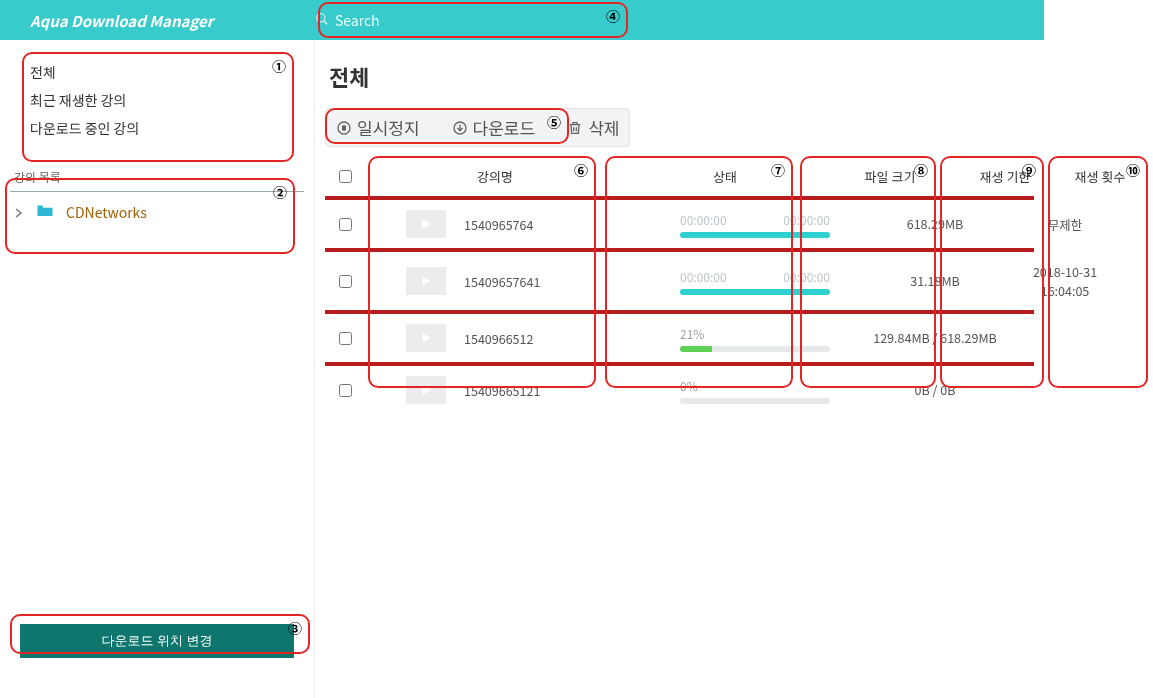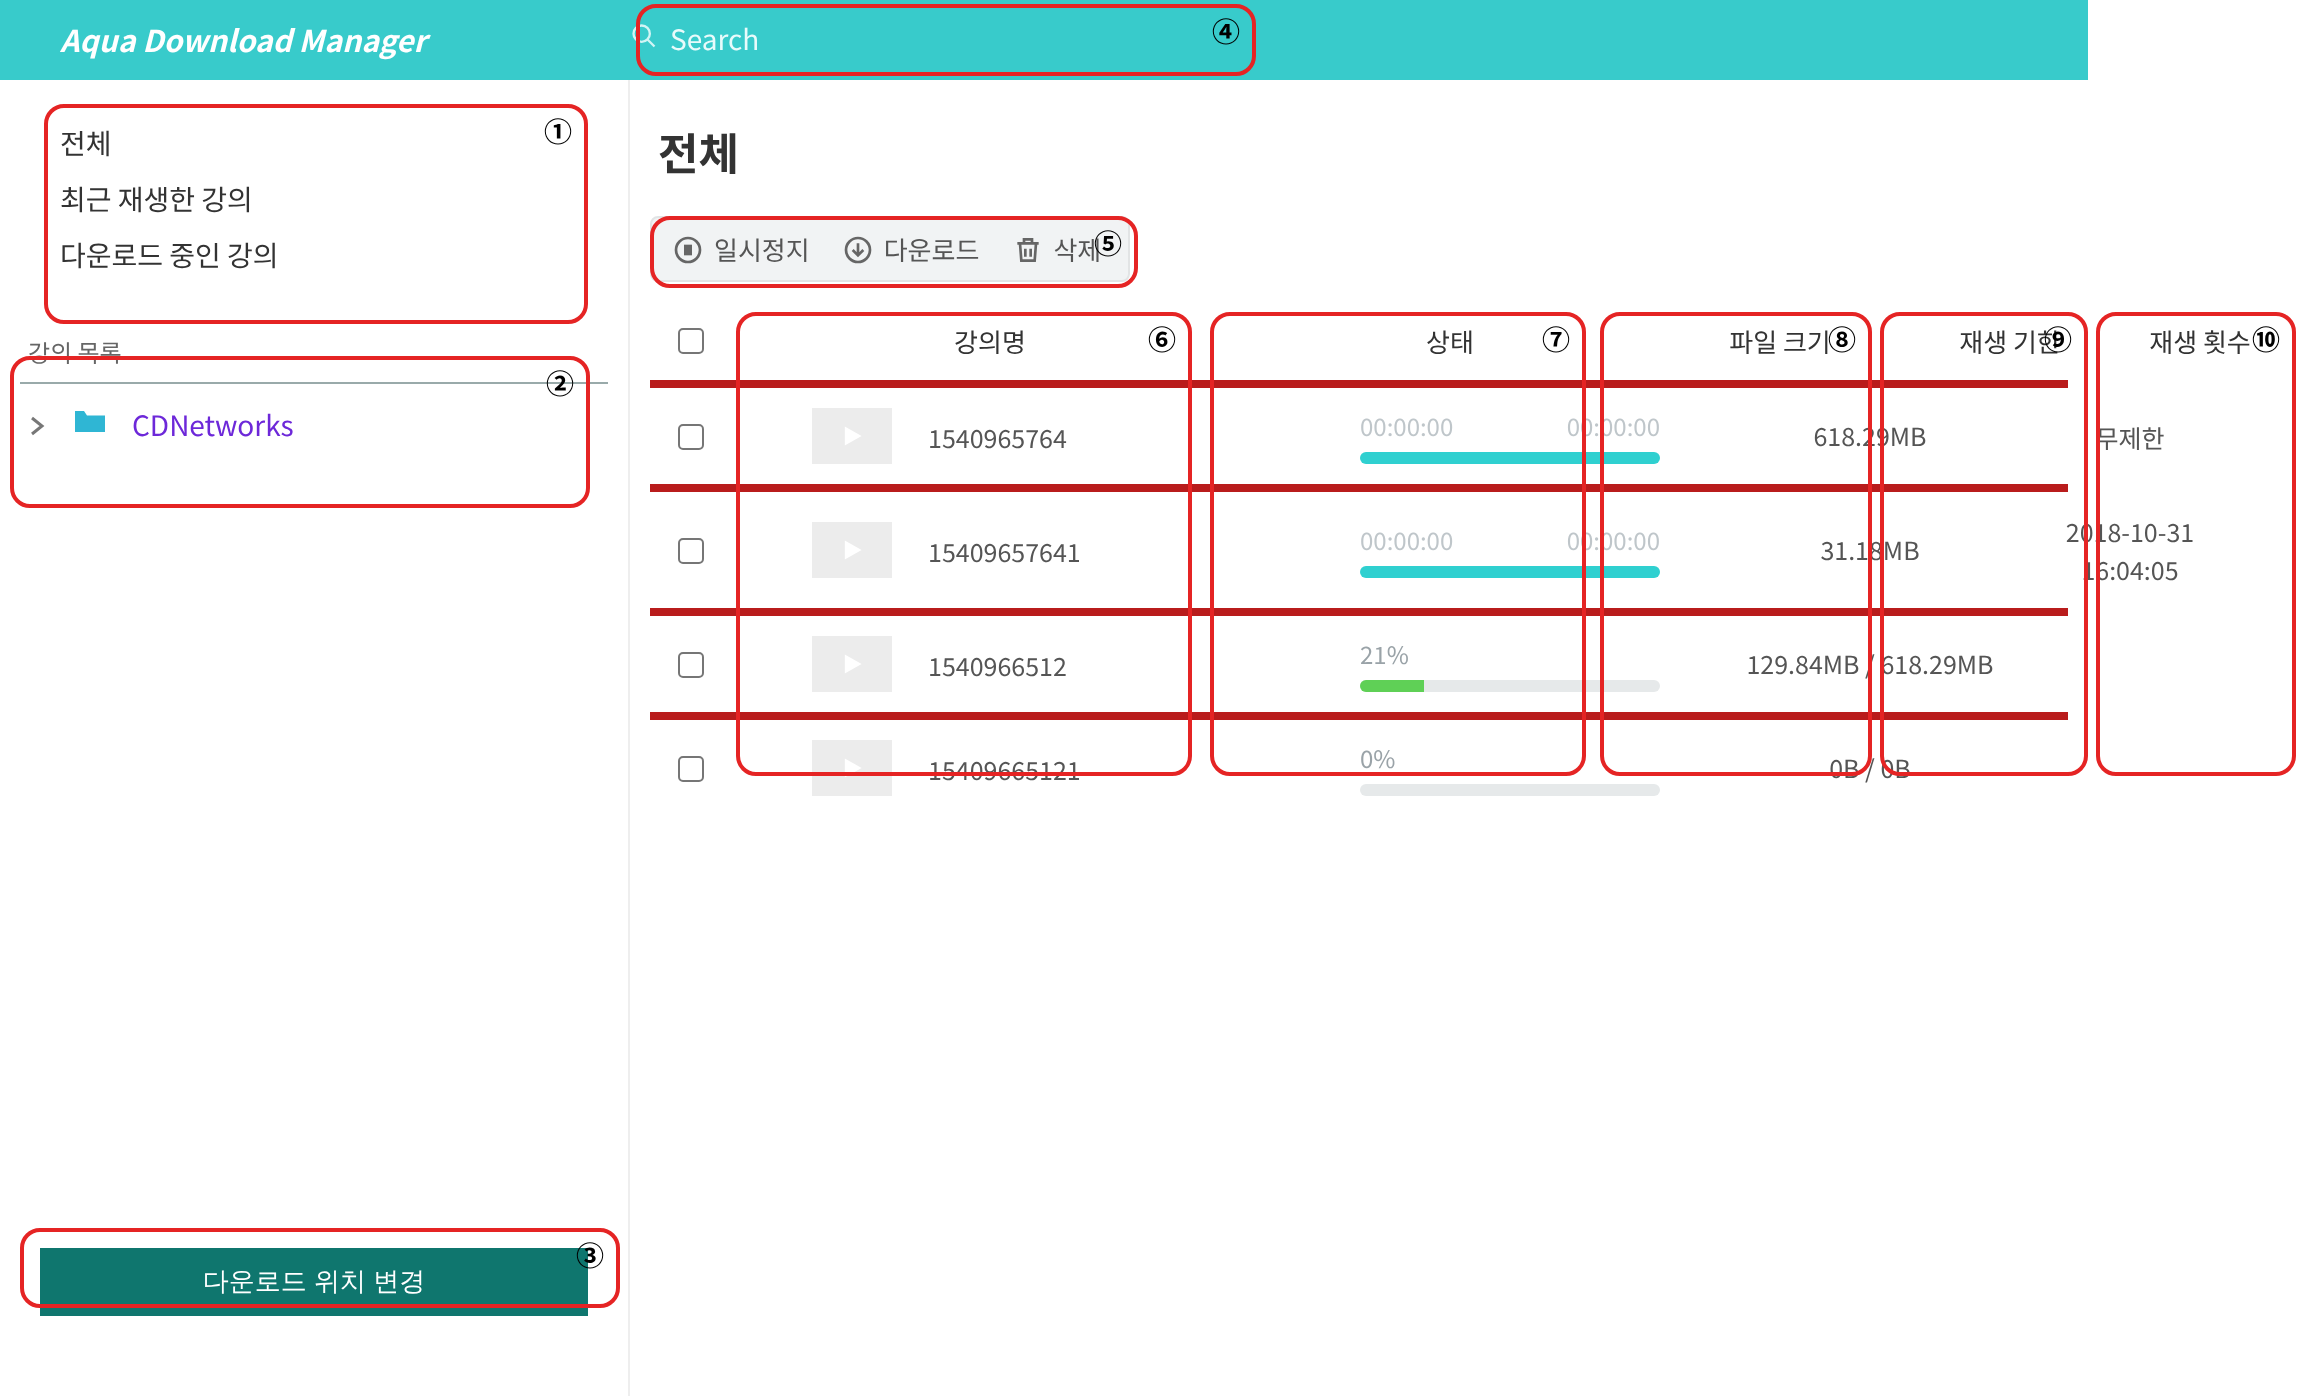--- a/index.html
+++ b/index.html
@@ -22,7 +22,7 @@
   .change-loc { margin: 10px 20px 20px 20px; background: #0f766e; color: #fff; text-align: center; padding: 8px 0; font-size: 13px; cursor: pointer; border: none; }
   .content { flex: 1; display: flex; flex-direction: column; padding: 14px 10px 0 10px; min-width: 0; }
   .page-title { font-size: 22px; font-weight: bold; padding: 6px 4px 16px 4px; }
-  .toolbar { display: flex; align-items: center; gap: 16px; background: #f1f3f4; border: 1px solid #e2e4e5; border-radius: 4px; padding: 6px 10px; color: #555; font-size: 13px; width: fit-content; min-width: 240px; }
+  .toolbar { display: flex; align-items: center; gap: 32px; background: #f1f3f4; border: 1px solid #e2e4e5; border-radius: 4px; padding: 6px 10px; color: #555; font-size: 17px; width: fit-content; min-width: 240px; }
   .toolbar .tb { display: flex; align-items: center; gap: 5px; cursor: pointer; }
   .toolbar .tb svg { width: 16px; height: 16px; }
   .grid { margin-top: 10px; }

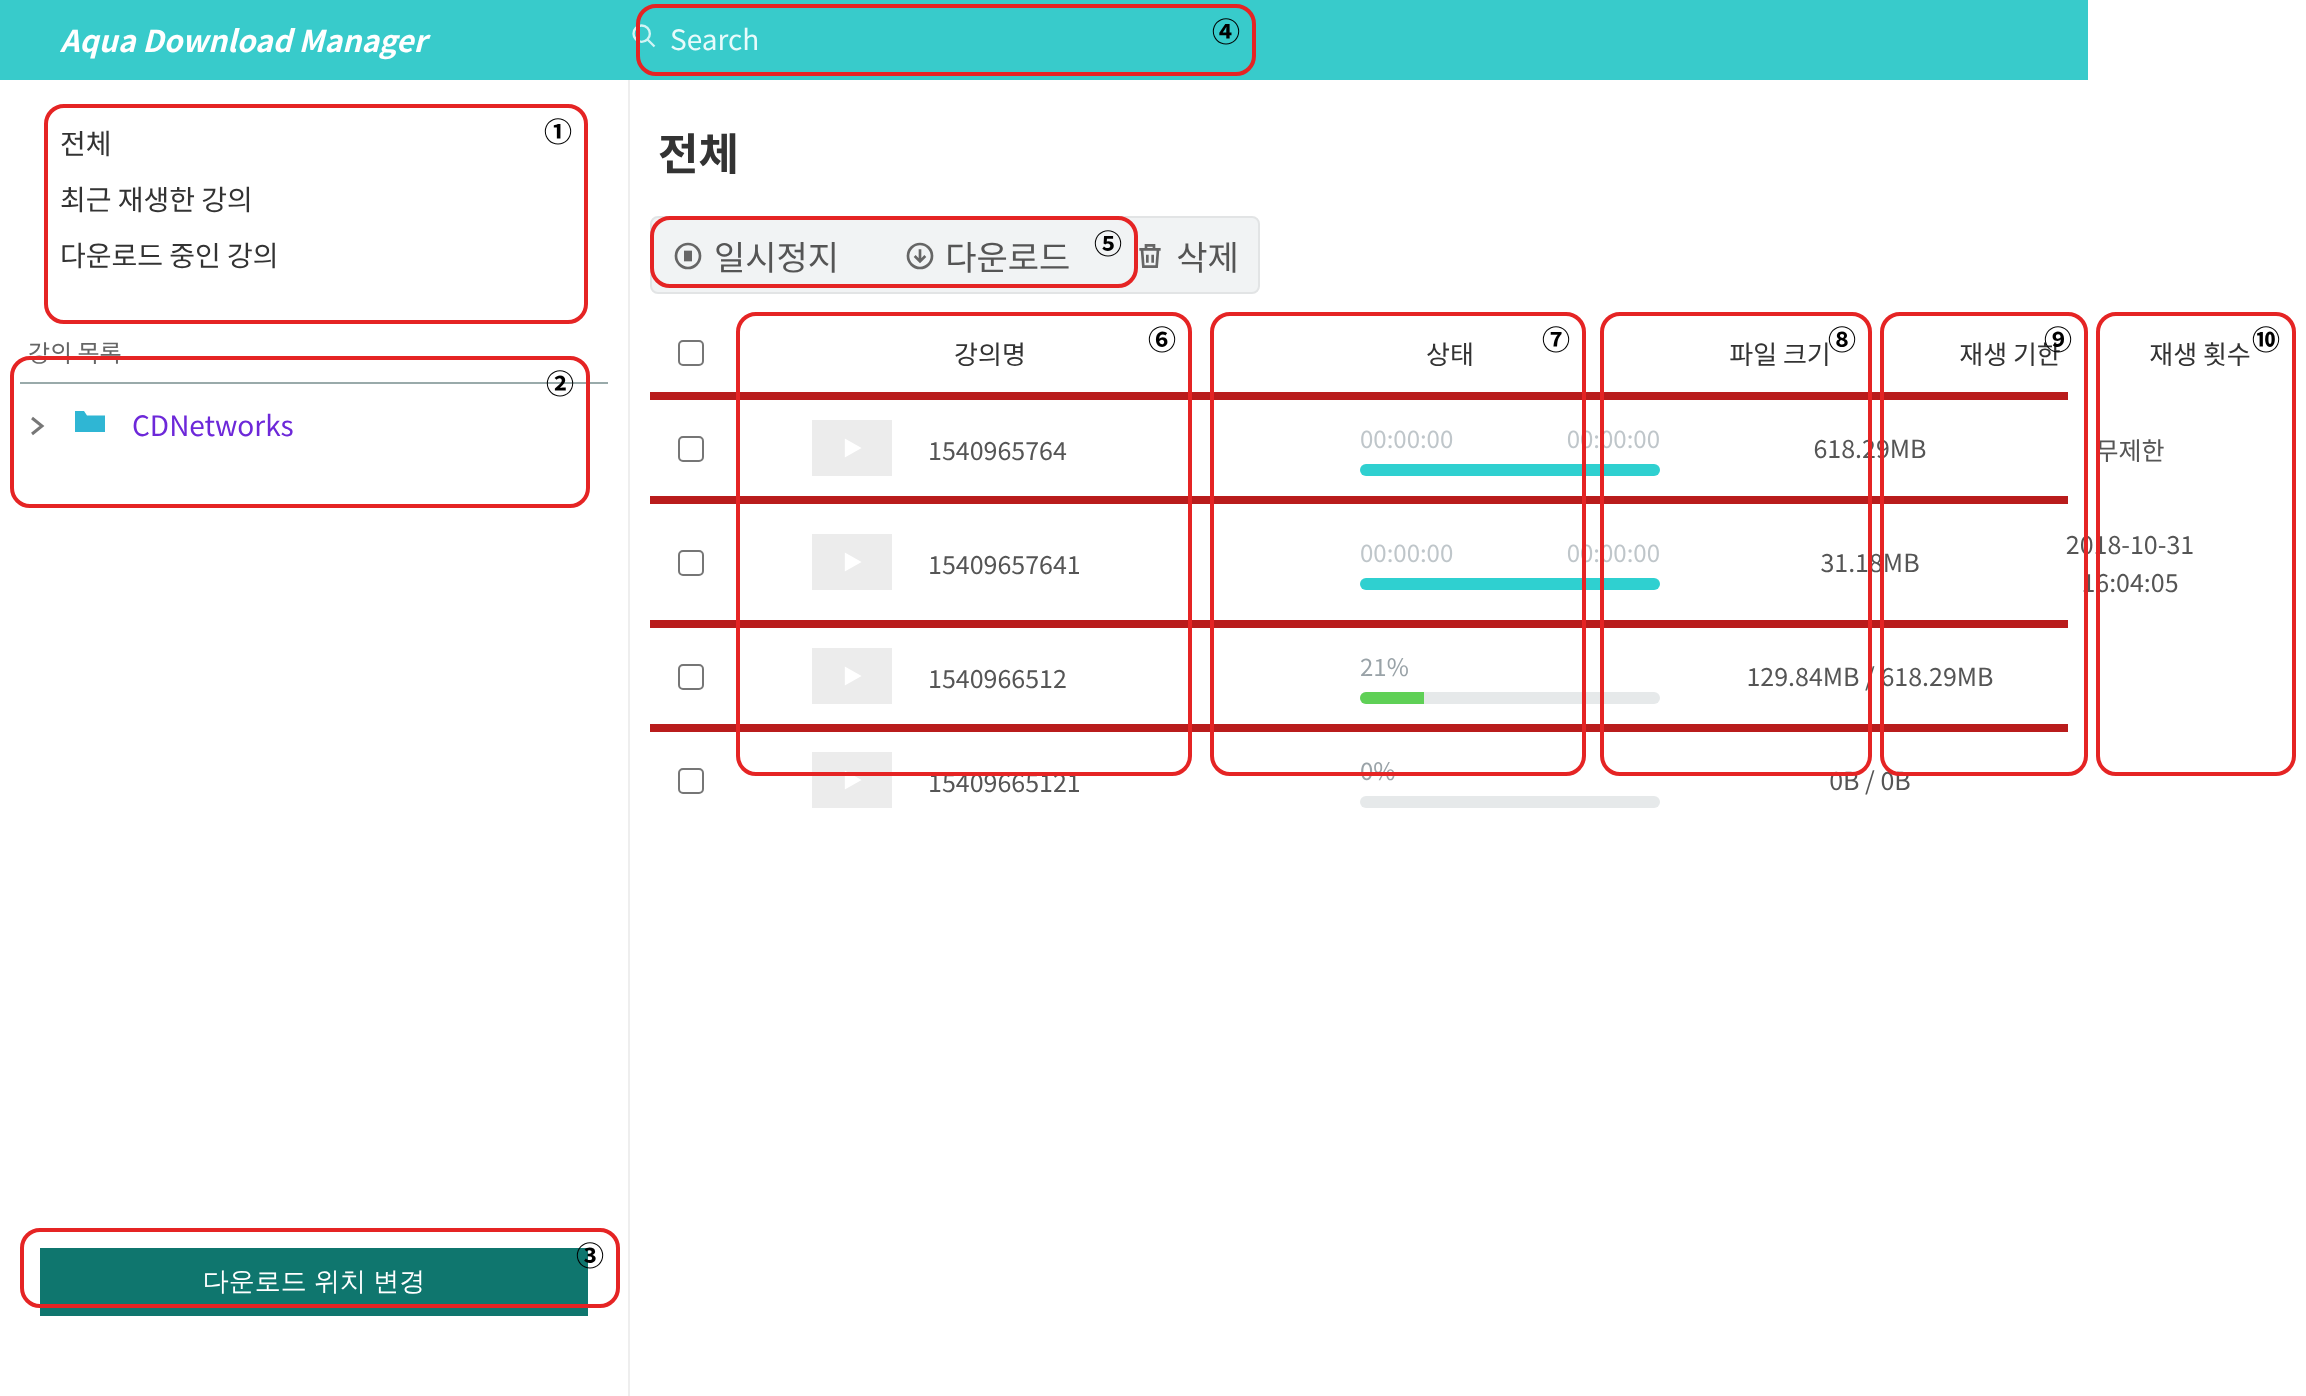--- a/index.html
+++ b/index.html
@@ -15,7 +15,7 @@
   .filters .item { padding: 4px 0; font-size: 14px; color: #333; cursor: pointer; }
   .catalog { padding: 10px 10px 0 10px; }
   .catalog .cat-title { font-size: 12px; color: #666; padding: 4px 4px 6px 4px; border-bottom: 1px solid #9aa; }
-  .catalog .tree-item { display: flex; align-items: center; gap: 12px; padding: 10px 4px; color: #6d28d9; font-size: 14px; cursor: pointer; }
+  .catalog .tree-item { display: flex; align-items: center; gap: 12px; padding: 10px 4px; color: #a16207; font-size: 14px; cursor: pointer; }
   .catalog .tree-item .chev svg { width: 10px; height: 10px; }
   .catalog .tree-item .folder svg { width: 18px; height: 16px; }
   .sidebar .spacer { flex: 1; }

